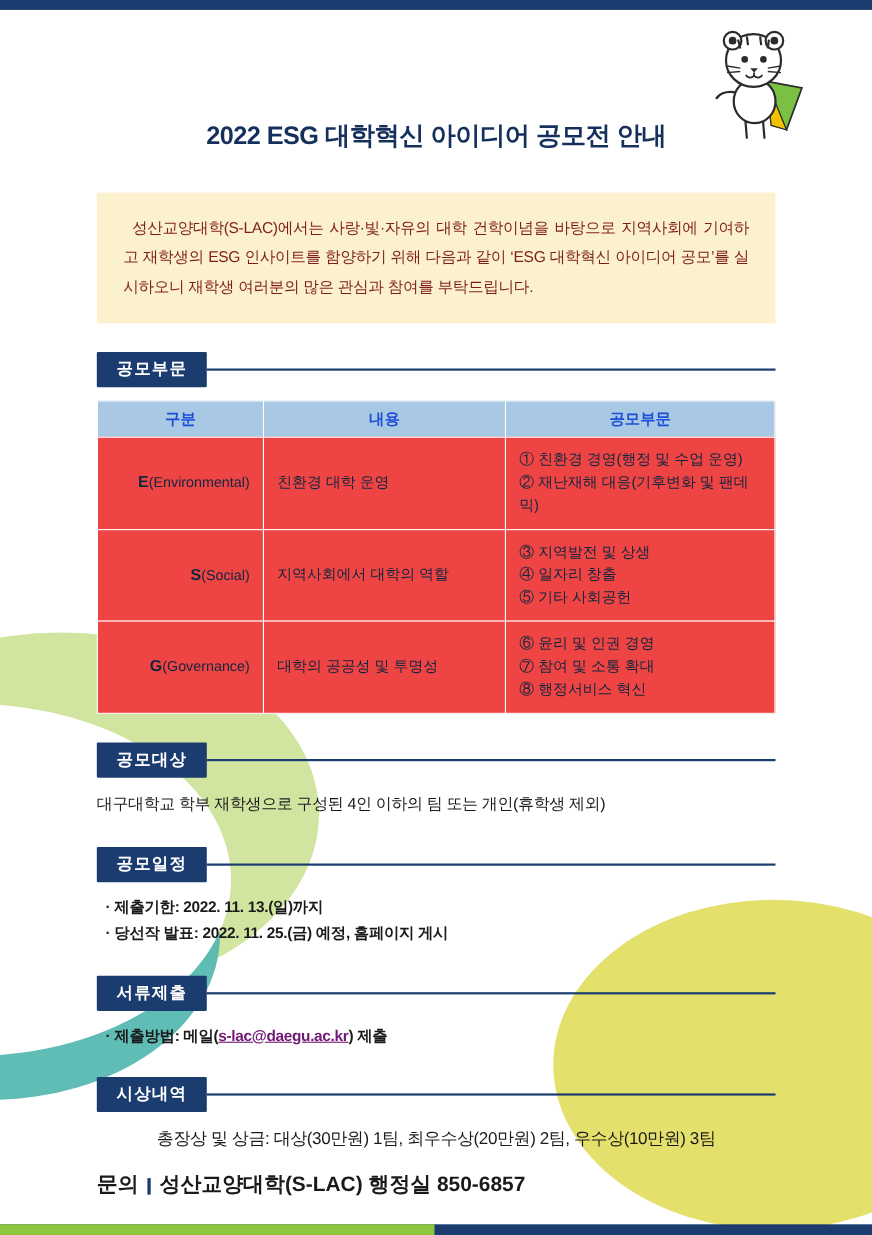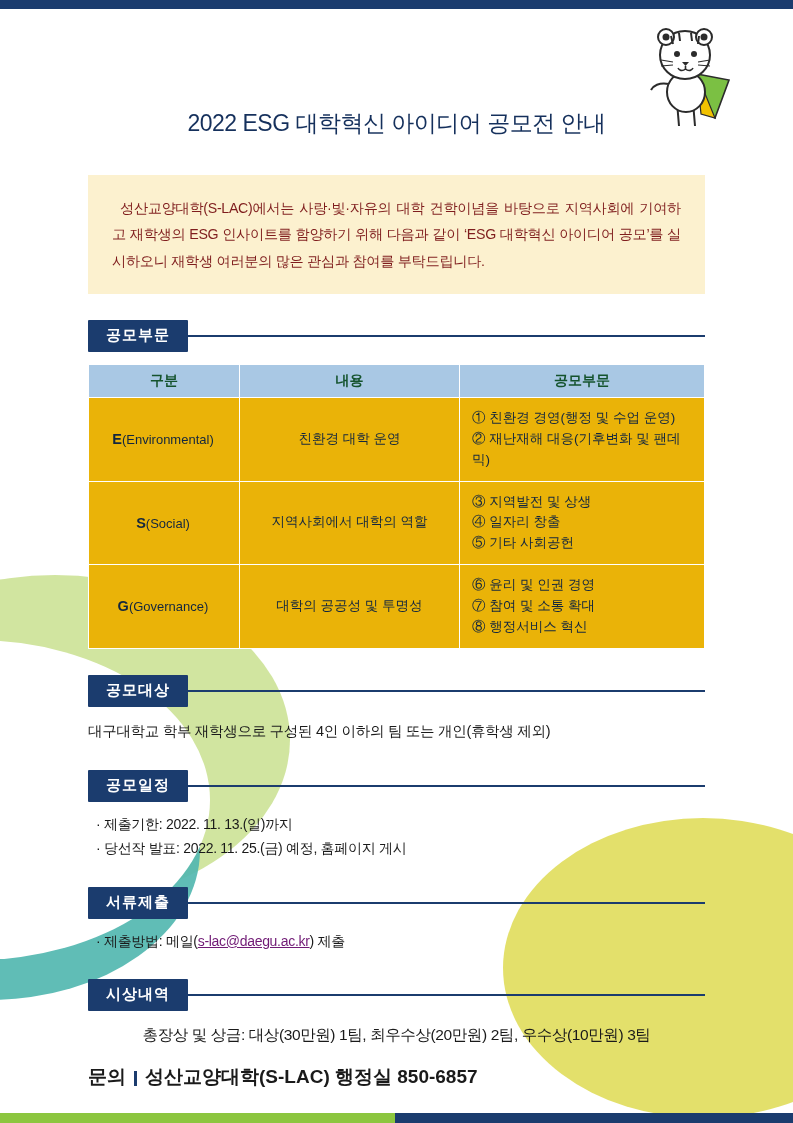--- a/index.html
+++ b/index.html
@@ -103,7 +103,7 @@
   .title {
     text-align: center;
     font-size: 23px;
-    font-weight: normal;
+    font-weight: bold;
     color: #15305c;
     margin: 0;
     padding-top: 108px;

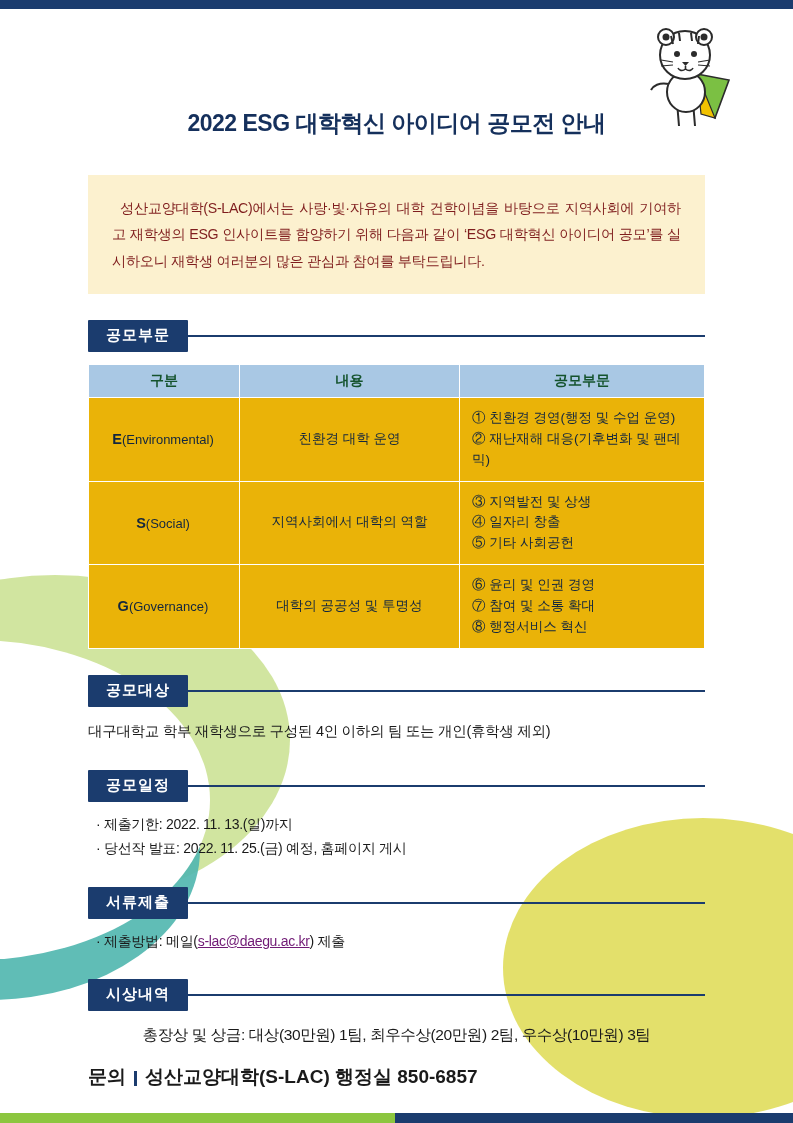--- a/index.html
+++ b/index.html
@@ -166,7 +166,7 @@
     padding: 7px 4px;
     font-weight: bold;
     font-size: 14px;
-    color: #14532d;
+    color: #1d4ed8;
   }
   table.comp td {
     border: 1px solid #ffffff;

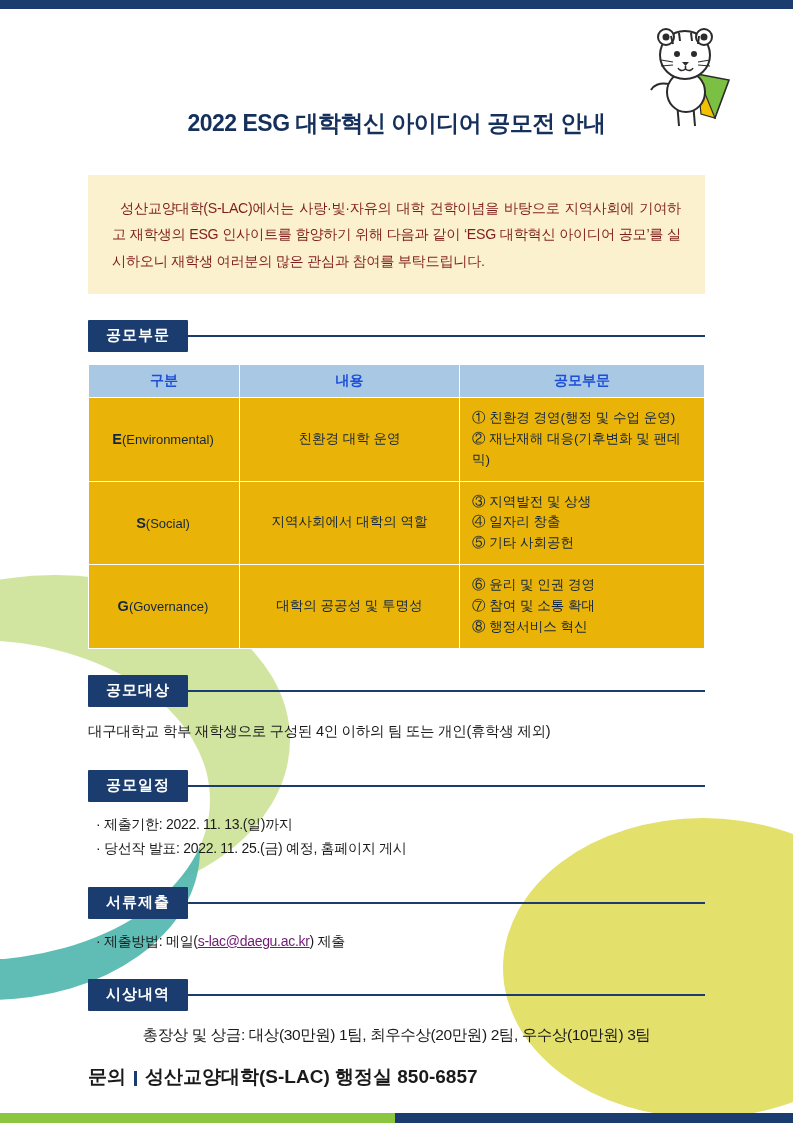--- a/index.html
+++ b/index.html
@@ -170,7 +170,7 @@
   }
   table.comp td {
     border: 1px solid #ffffff;
-    background: #eab308;
+    background: #ef4444;
     padding: 10px 12px;
     vertical-align: middle;
     line-height: 1.55;

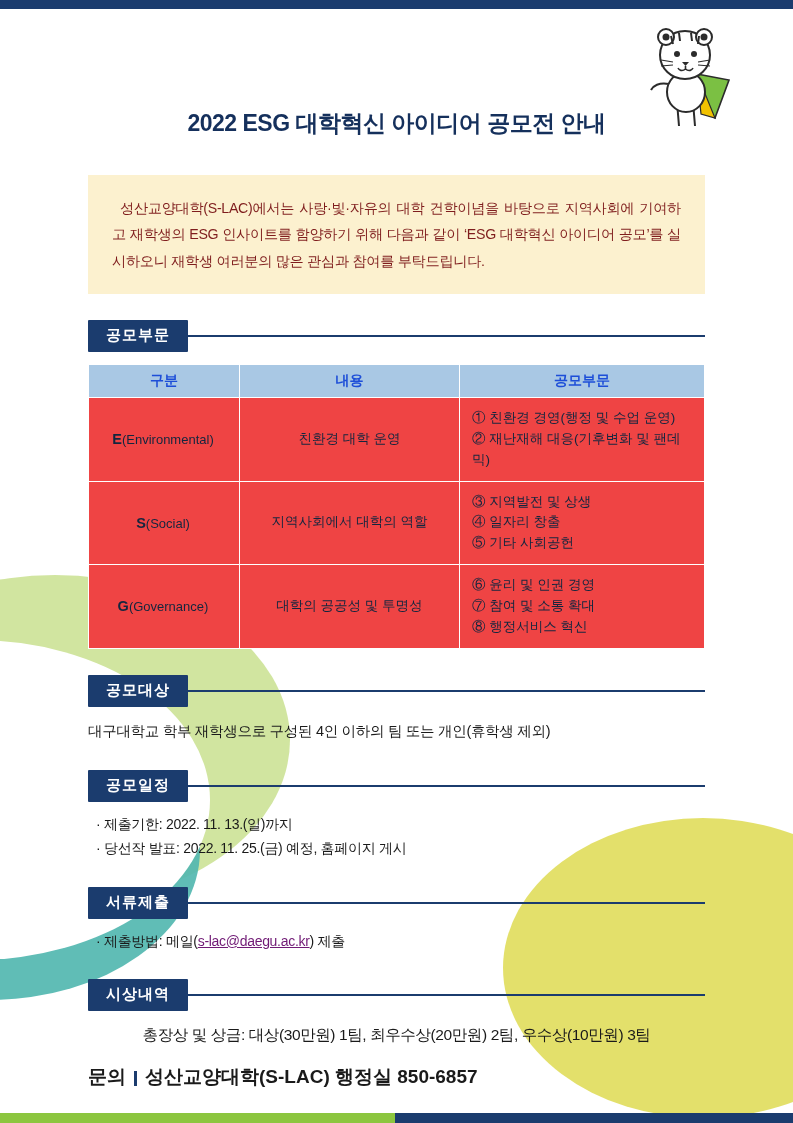--- a/index.html
+++ b/index.html
@@ -178,7 +178,7 @@
   }
   table.comp td.c-key {
     width: 128px;
-    text-align: center;
+    text-align: right;
     padding-left: 10px;
     font-size: 13px;
   }

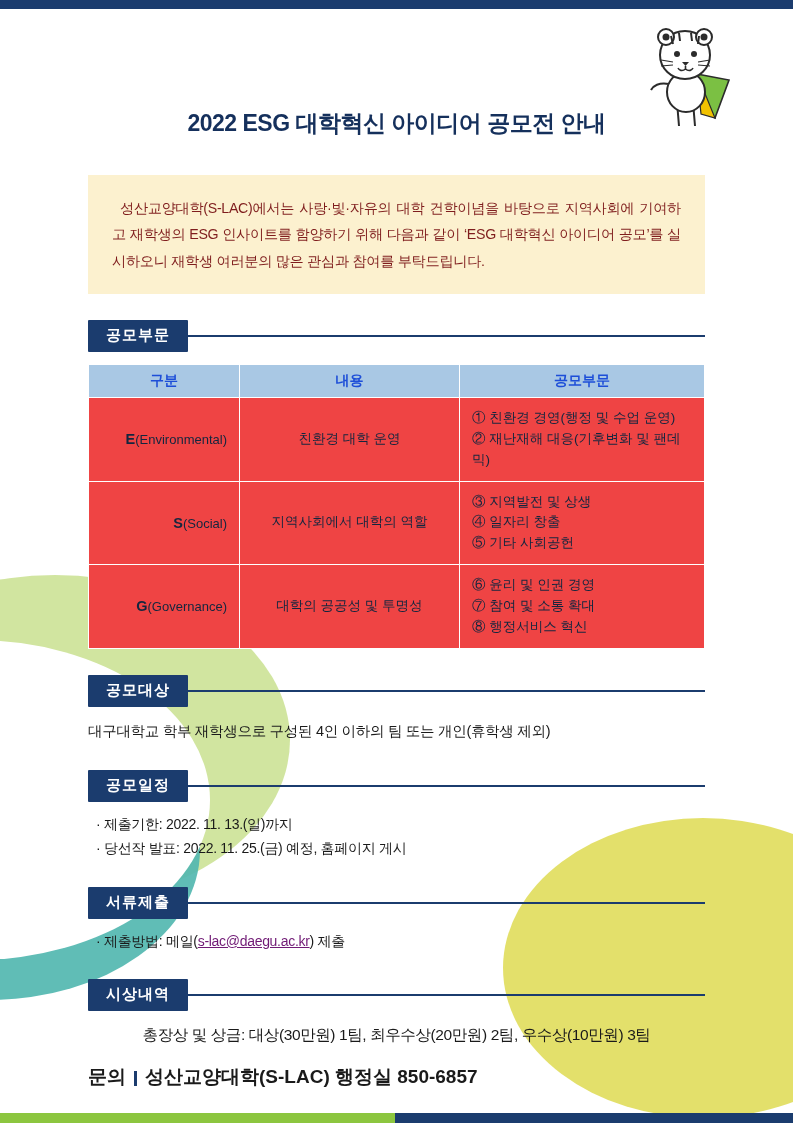--- a/index.html
+++ b/index.html
@@ -185,7 +185,7 @@
   table.comp td.c-key .big { font-weight: bold; font-size: 14.5px; }
   table.comp td.c-desc {
     width: 195px;
-    text-align: center;
+    text-align: left;
   }
   table.comp td.c-items {
     text-align: left;

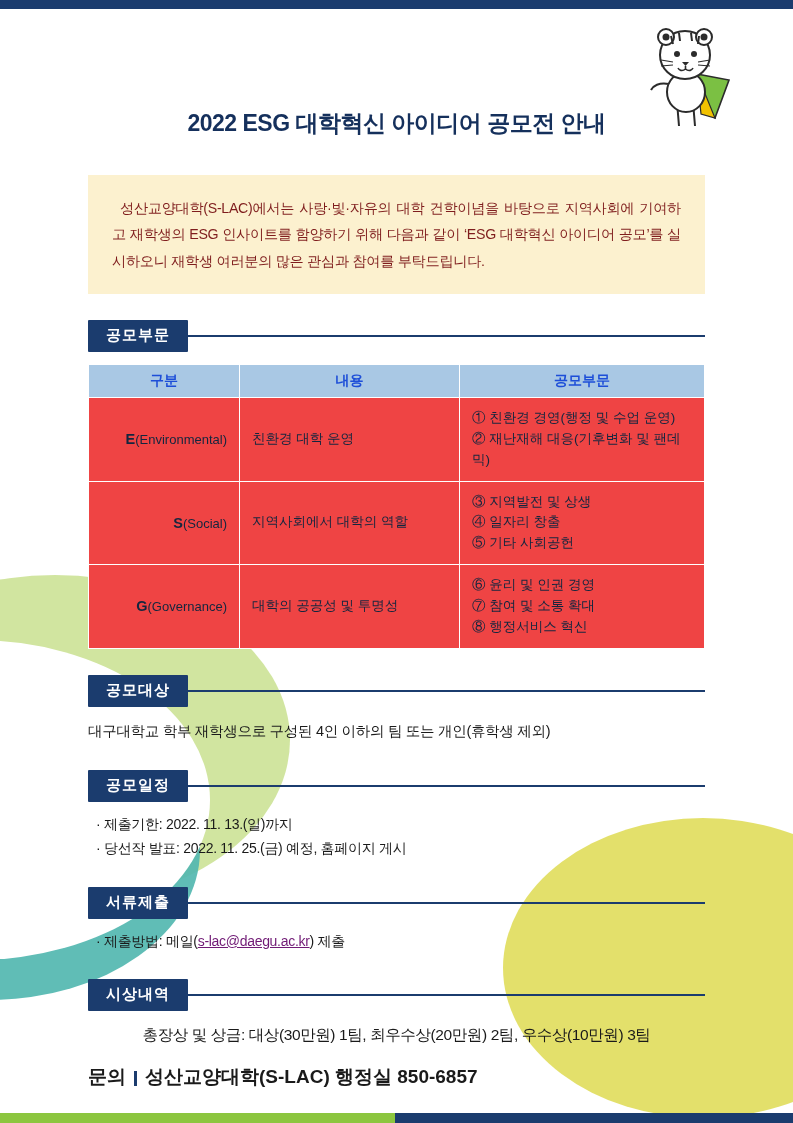--- a/index.html
+++ b/index.html
@@ -204,7 +204,7 @@
     line-height: 1.75;
     letter-spacing: -0.3px;
   }
-  .bullet-list div { white-space: nowrap; }
+  .bullet-list div { white-space: nowrap; font-weight: bold; }
   .mail-link {
     color: #701a75;
     text-decoration: underline;

